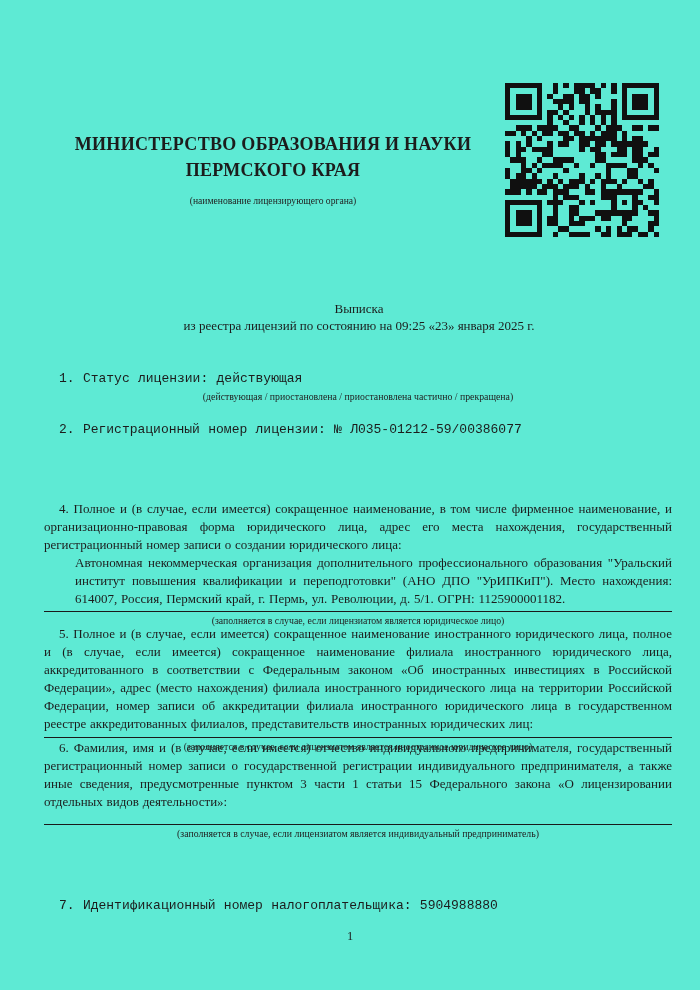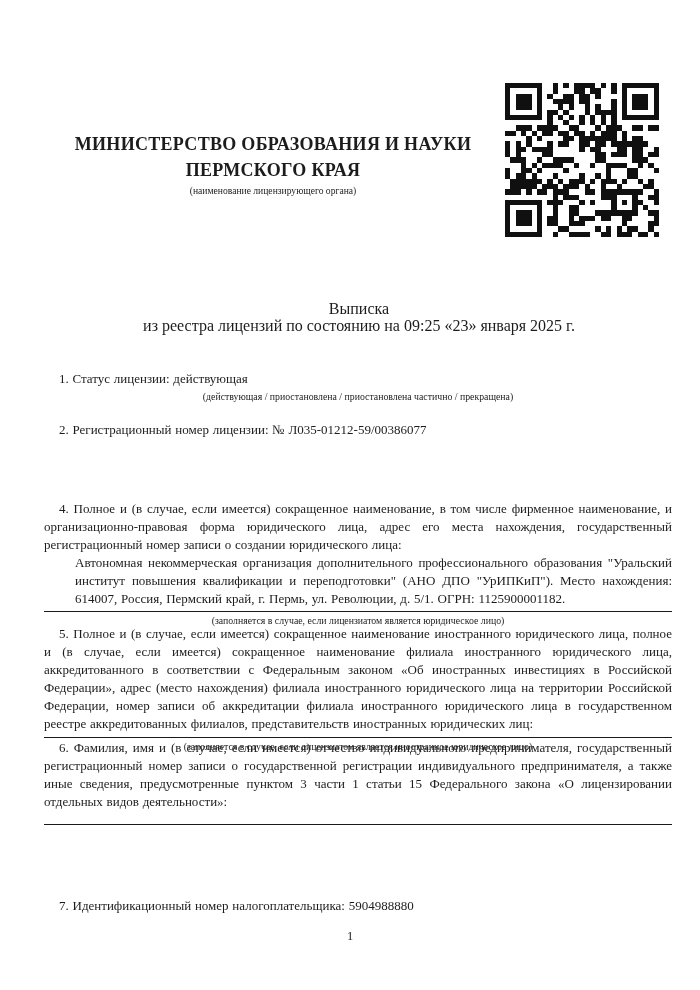--- a/index.html
+++ b/index.html
@@ -5,7 +5,7 @@
   html,body { margin:0; padding:0; background:#e8e8e8; }
   .page {
     position:relative; width:700px; height:990px; margin:0 auto;
-    background:#ffffff; overflow:hidden;
+    background:#5eead4; overflow:hidden;
     font-family:"Liberation Serif", serif; color:#1c1c1c;
   }
   .header-block {

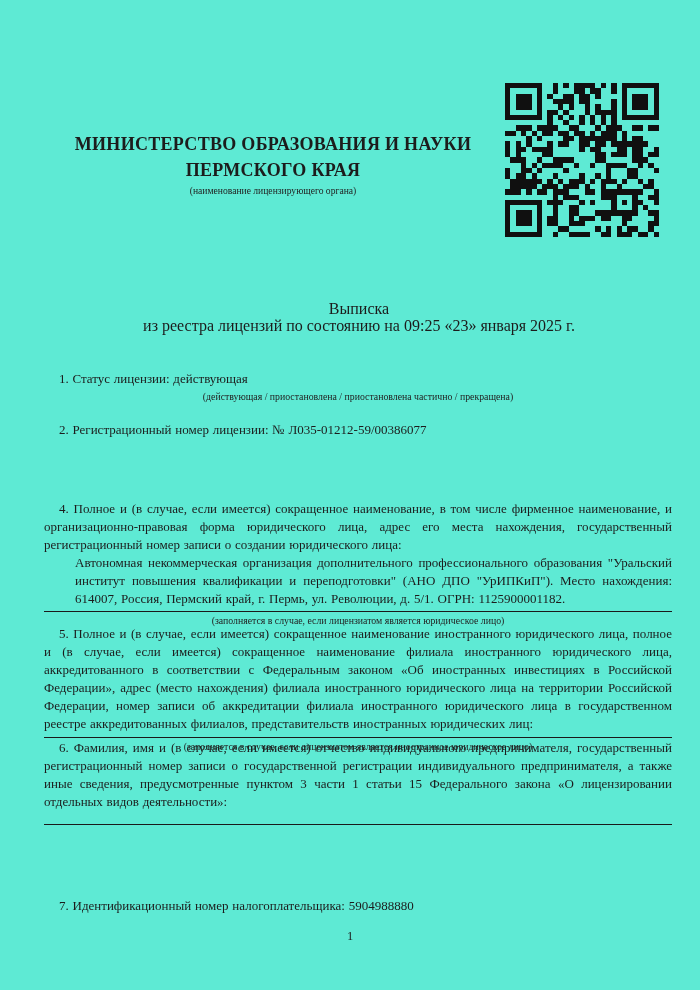--- a/index.html
+++ b/index.html
@@ -16,7 +16,7 @@
     font-size:18px; font-weight:bold; line-height:26px; letter-spacing:0.3px;
   }
   .org-note {
-    font-size:9.6px; line-height:12px; margin-top:2px; color:#222;
+    font-size:9.6px; line-height:12px; margin-top:12px; color:#222;
   }
   .qr {
     position:absolute; left:505px; top:83px; width:154px; height:154px;

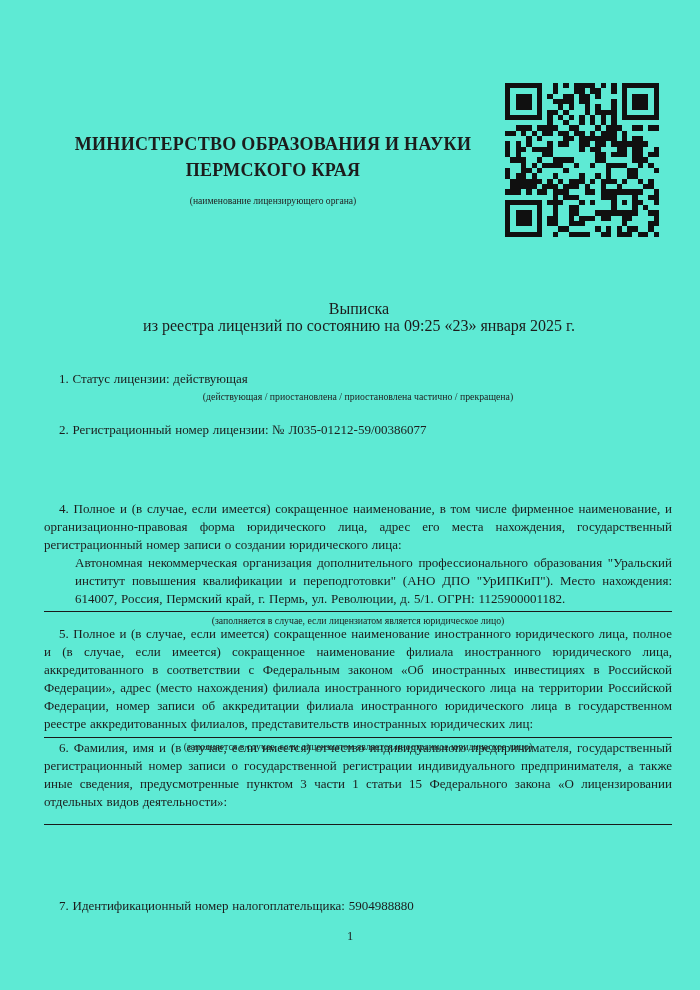--- a/index.html
+++ b/index.html
@@ -23,7 +23,7 @@
   }
   .doc-title {
     position:absolute; left:44px; top:300px; width:630px;
-    text-align:center; font-size:16px; line-height:17px;
+    text-align:center; font-size:13px; line-height:17px;
   }
   .item {
     position:absolute; left:44px; width:628px;

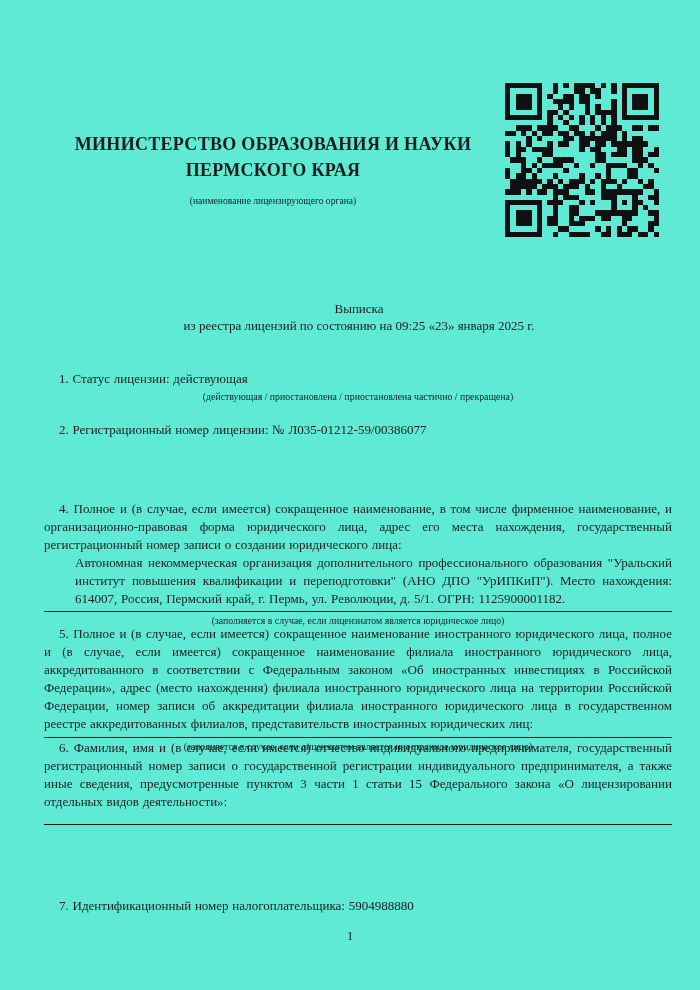--- a/index.html
+++ b/index.html
@@ -33,7 +33,7 @@
     text-align:justify; text-indent:15px; word-spacing:0.5px;
   }
   .para.value { text-indent:0;margin-left:31px; }
-  .para.single { text-align:left; }
+  .para.single { text-align:left;font-family:Liberation Mono, monospace; }
   .fill-line {
     height:0; border-top:1.5px solid #1a1a1a; margin-top:3px;
   }

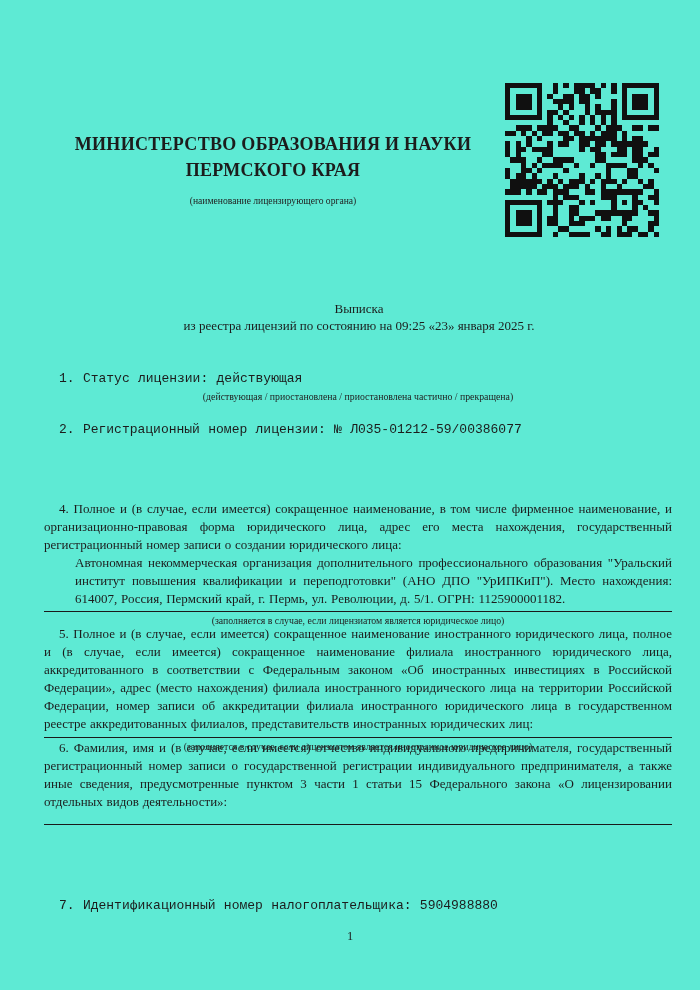--- a/index.html
+++ b/index.html
@@ -513,6 +513,7 @@
   <div class="item" style="top:739px">
     <p class="para">6. Фамилия, имя и (в случае, если имеется) отчество индивидуального предпринимателя, государственный регистрационный номер записи о государственной регистрации индивидуального предпринимателя, а также иные сведения, предусмотренные пунктом 3 части 1 статьи 15 Федерального закона «О лицензировании отдельных видов деятельности»:</p>
     <div class="fill-line" style="margin-top:13px"></div>
+    <div class="note">(заполняется в случае, если лицензиатом является индивидуальный предприниматель)</div>
   </div>
 
   <div class="item" style="top:897px">

